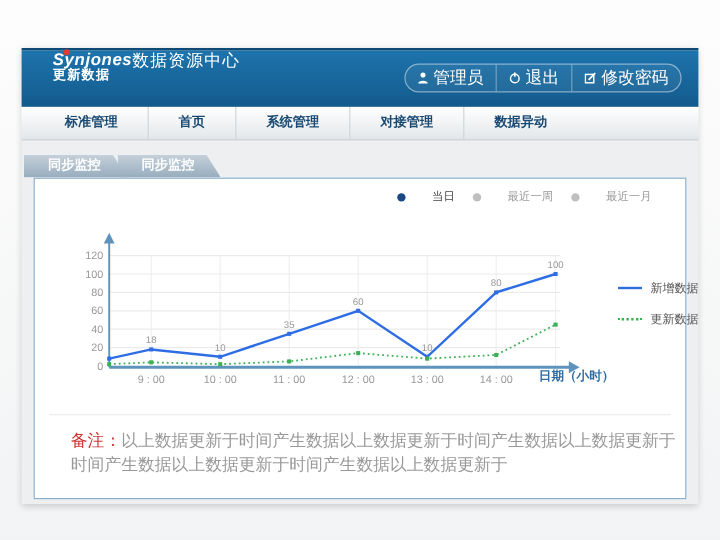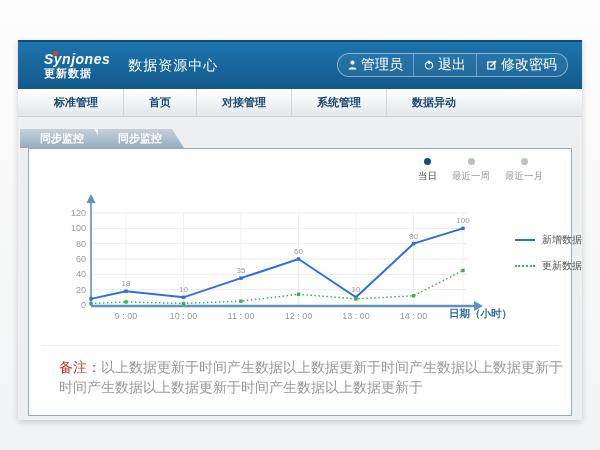--- a/index.html
+++ b/index.html
@@ -9,7 +9,7 @@
     background:#edeff1;box-shadow:0 2px 6px rgba(0,0,0,.18);}
   
   .hdr{position:relative;height:47px;background:linear-gradient(#1d74ad,#135a8c);
-    border-top:2px solid #0d4a75;display:flex;align-items:center;}
+    border-top:2px solid #0d4a75;display:flex;align-items:flex-start;}
   .logo{position:relative;margin-left:26px;line-height:1;color:#fff;}
   .logo .en{font-size:14px;font-weight:bold;font-style:italic;letter-spacing:.5px;}
   .logo .cn{font-size:11px;font-weight:bold;letter-spacing:1px;margin-top:2px;}

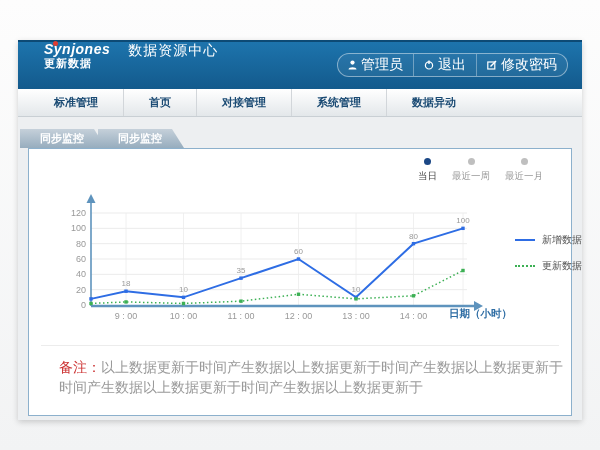--- a/index.html
+++ b/index.html
@@ -14,7 +14,7 @@
   .logo .en{font-size:14px;font-weight:bold;font-style:italic;letter-spacing:.5px;}
   .logo .cn{font-size:11px;font-weight:bold;letter-spacing:1px;margin-top:2px;}
   .logo .dot{position:absolute;left:9px;top:-1px;width:5px;height:5px;border-radius:50%;}
-  .hdr-title{color:#fff;font-size:14px;margin-left:18px;letter-spacing:1px;}
+  .hdr-title{color:#fff;font-size:14px;letter-spacing:1px;}
   .hdr-actions{position:absolute;right:14px;top:11px;display:flex;align-items:center;
     border:1px solid rgba(255,255,255,.45);border-radius:12px;
     background:rgba(255,255,255,.06);height:22px;}

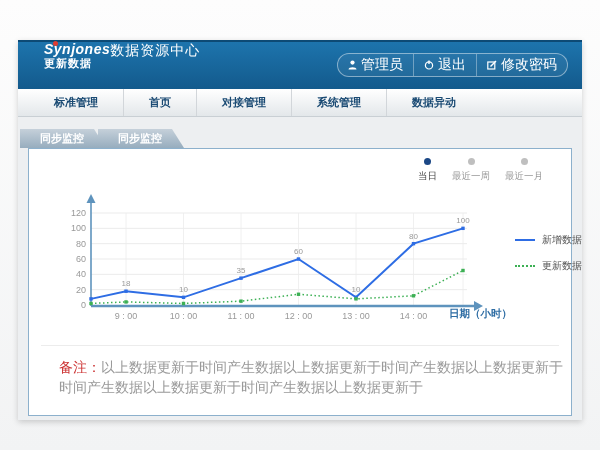--- a/index.html
+++ b/index.html
@@ -107,8 +107,8 @@
   <div class="nav">
     <div class="nav-item">标准管理</div>
     <div class="nav-item">首页</div>
+    <div class="nav-item">系统管理</div>
     <div class="nav-item">对接管理</div>
-    <div class="nav-item">系统管理</div>
     <div class="nav-item">数据异动</div>
   </div>
 

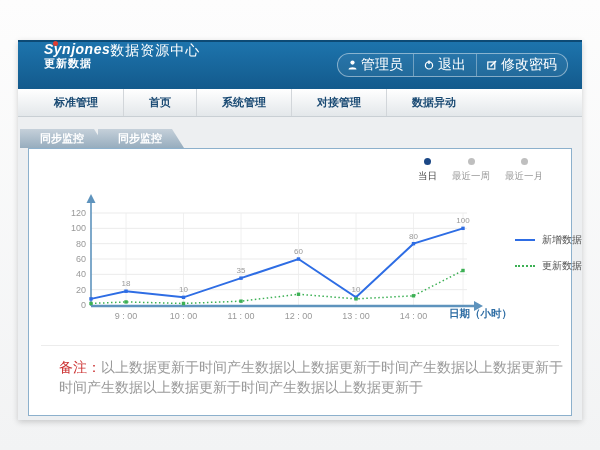--- a/index.html
+++ b/index.html
@@ -42,7 +42,7 @@
   
   .panel{position:relative;background:#fff;border:1px solid #8cb0cc;height:266px;z-index:1;}
   .filters{position:absolute;top:9px;right:28px;display:flex;gap:15px;align-items:center;}
-  .filter{display:flex;align-items:center;gap:5px;font-size:9.5px;cursor:pointer;flex-direction:column;}
+  .filter{display:flex;align-items:center;gap:22px;font-size:9.5px;cursor:pointer;}
   .filter .fdot{width:7px;height:7px;border-radius:50%;}
   .filter.sel{color:#444;}
   .filter.unsel{color:#999;}

